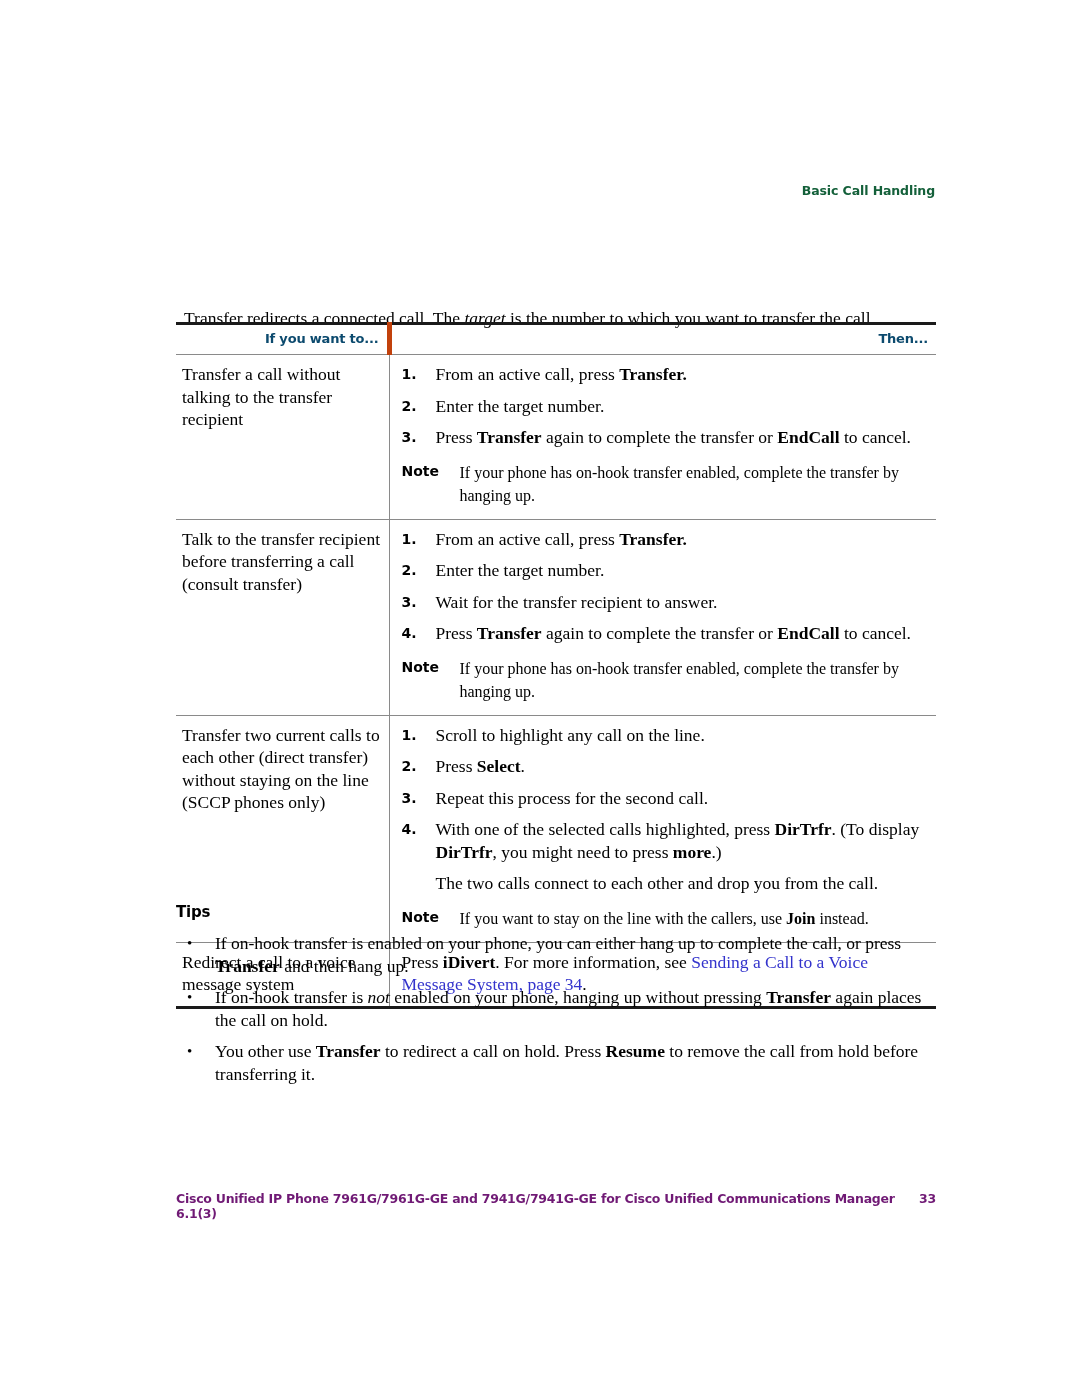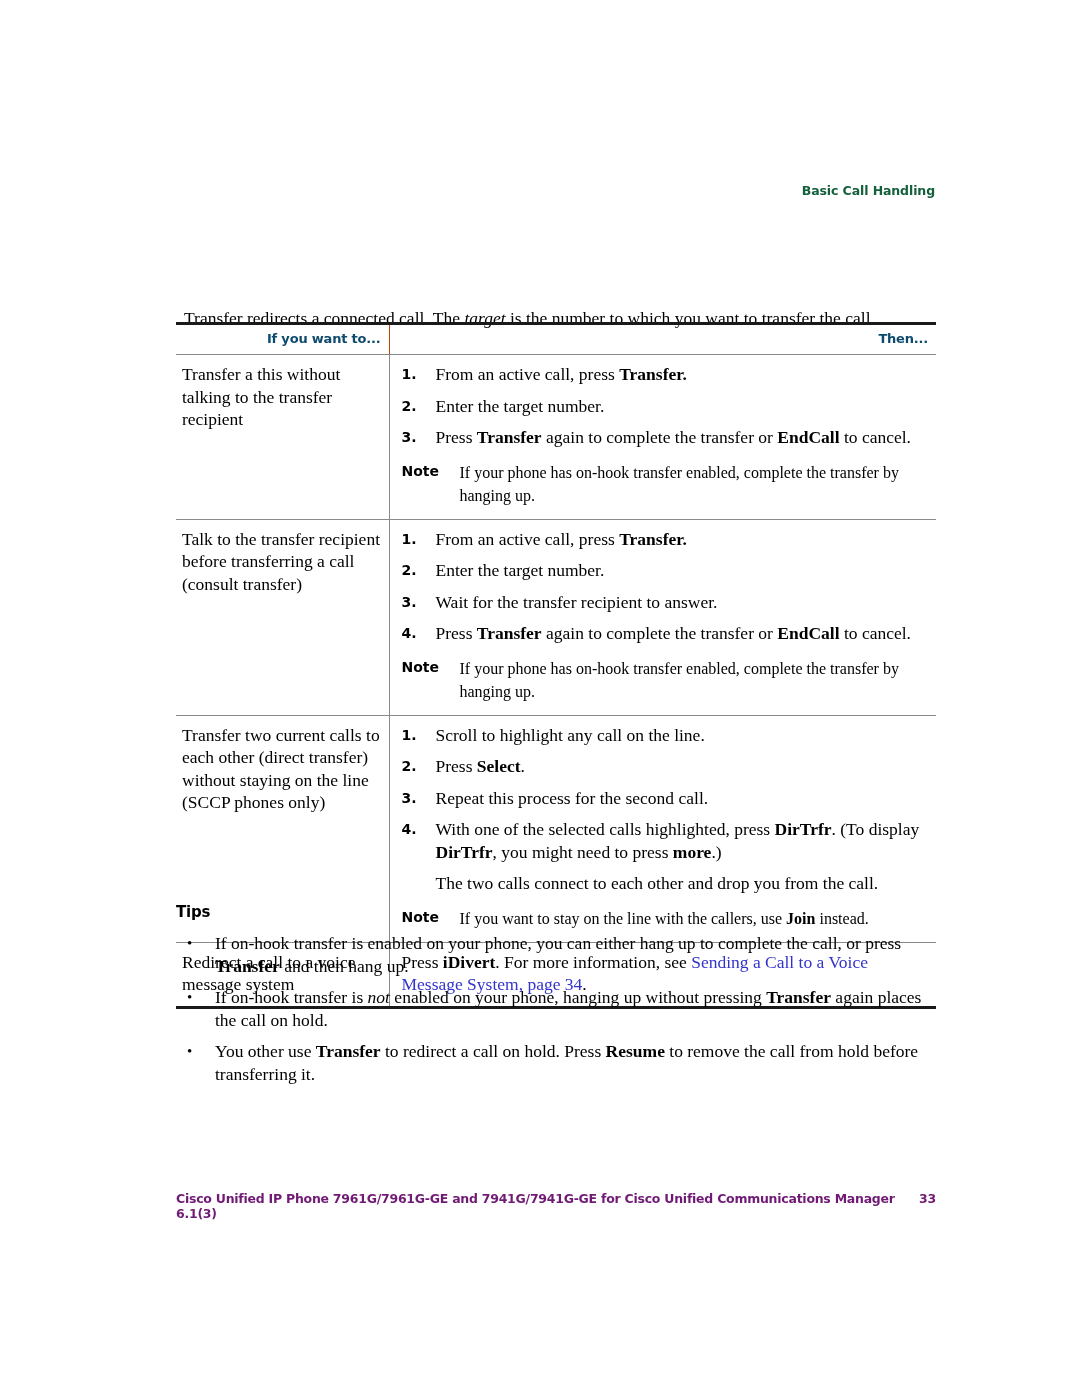--- a/index.html
+++ b/index.html
@@ -87,7 +87,7 @@
     color: #0c4a6e;
   }
   .proc-table thead th.col-then {
-    border-left: 1px solid #c2410c;
+    border-left: 5px solid #c2410c;
     padding-left: 12px;
   }
 

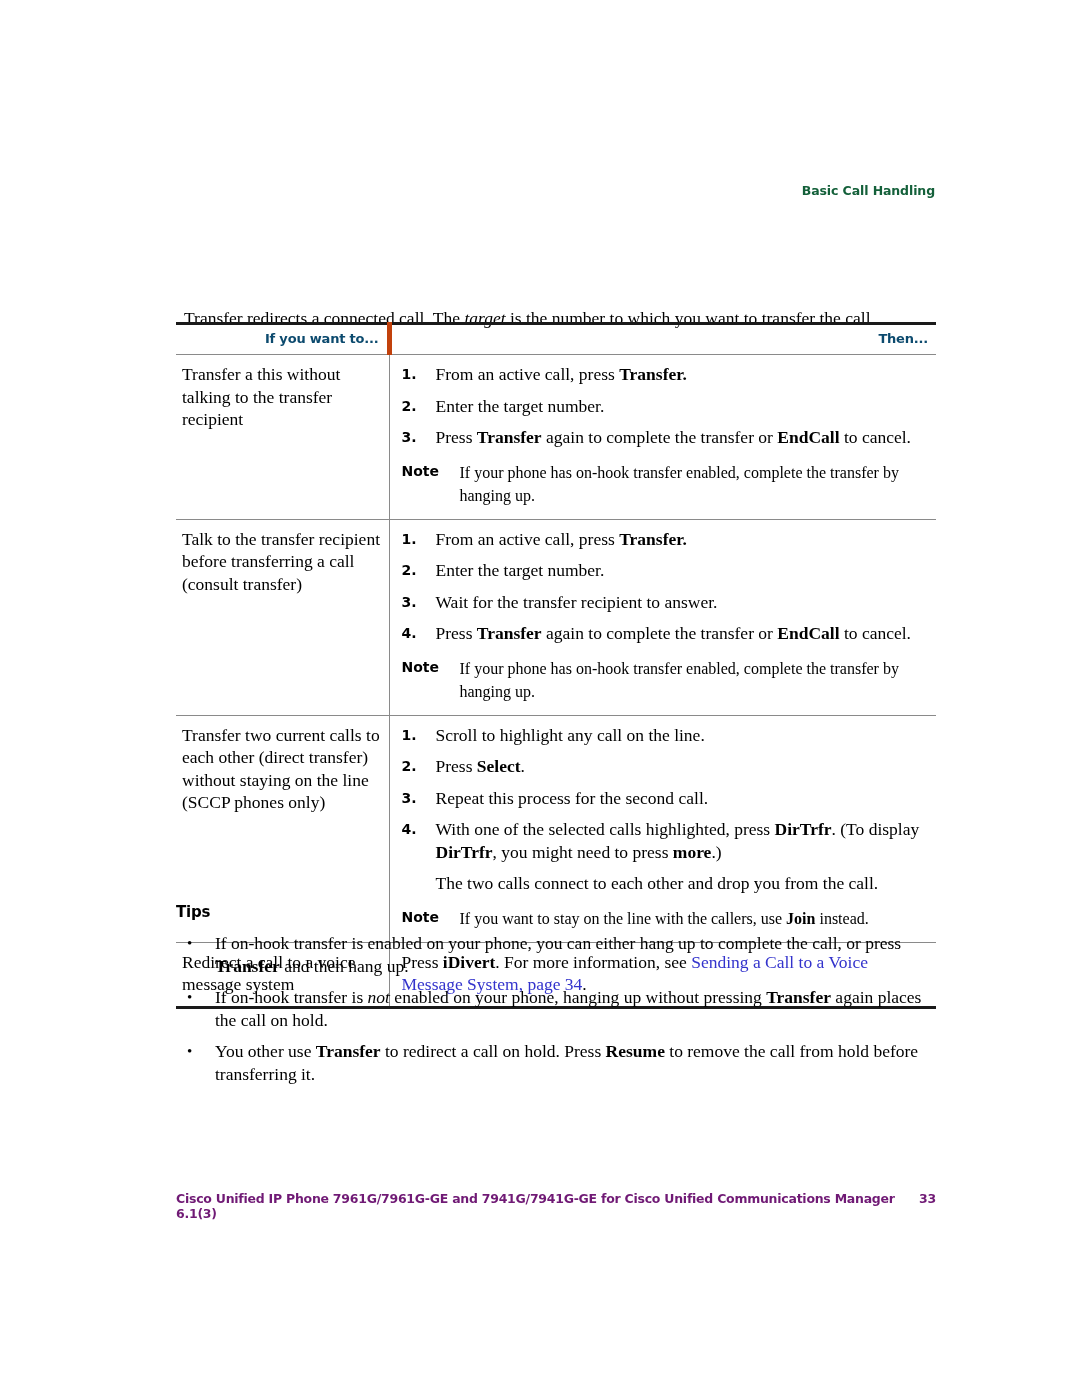--- a/index.html
+++ b/index.html
@@ -225,7 +225,7 @@
     <tbody id="table-body">
         <tr>
           <td class="col-if">
-            <span class="cell-label">Transfer a this without talking to the transfer recipient</span>
+            <span class="cell-label">Transfer a call without talking to the transfer recipient</span>
           </td>
           <td class="col-then">
             <div class="step">

